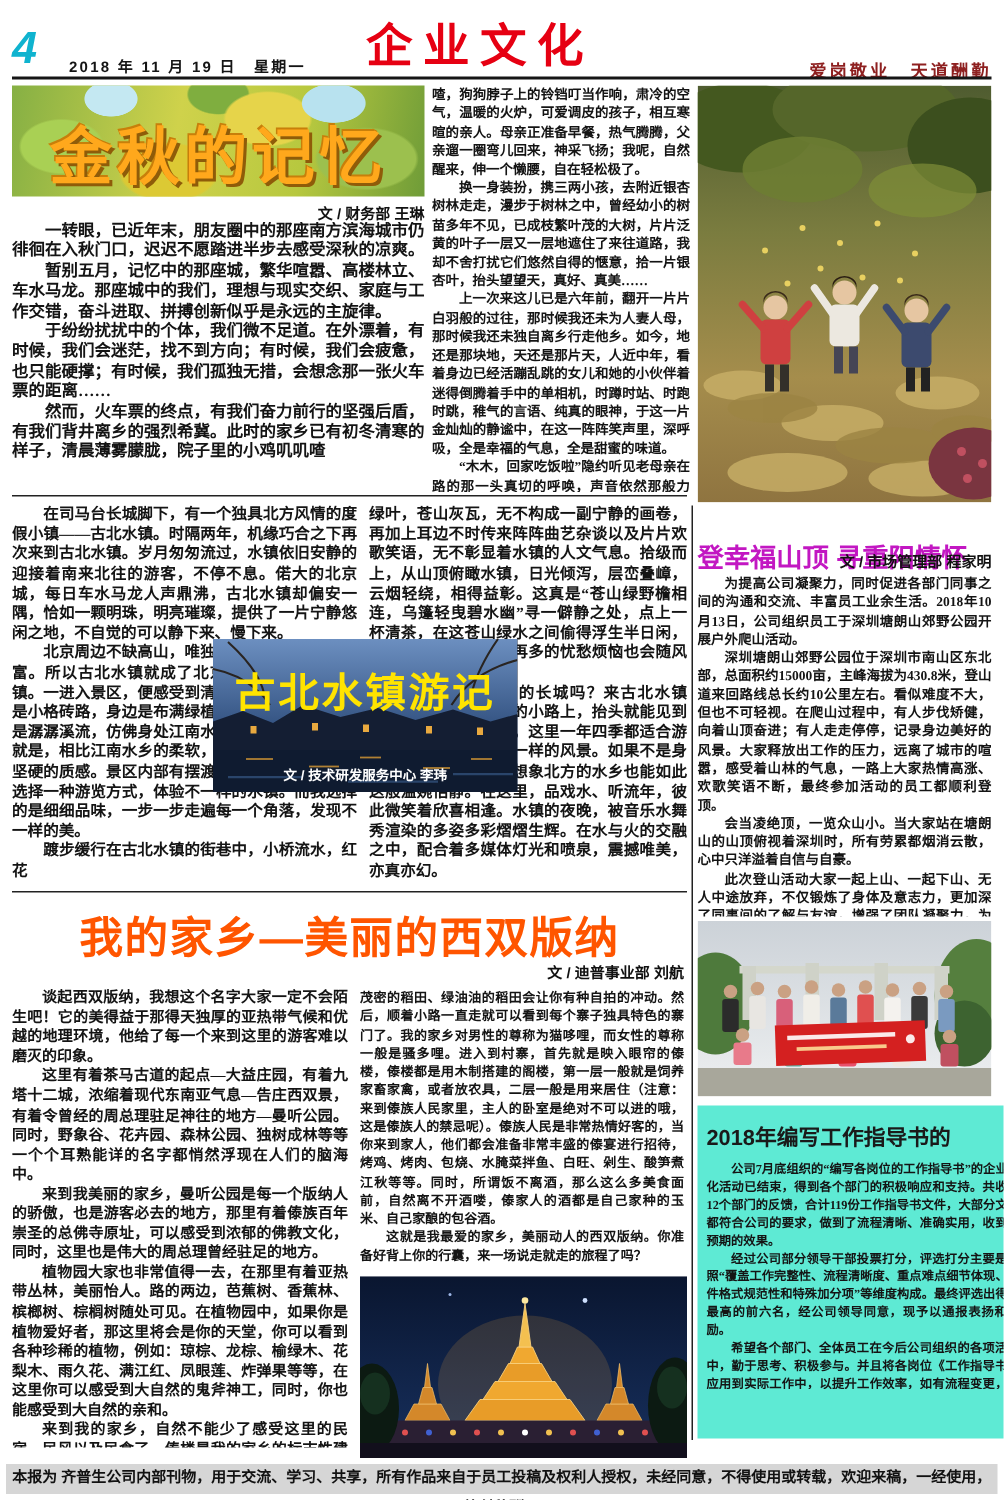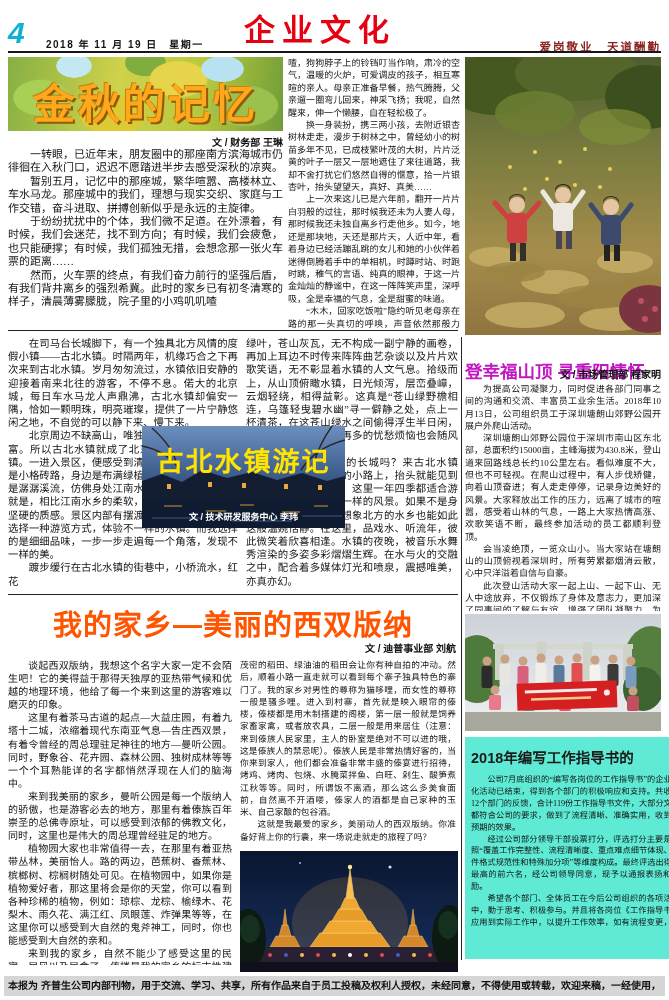--- a/index.html
+++ b/index.html
@@ -17,7 +17,7 @@
   #hrule{left:8px;top:51px;width:653px;height:2px;background:#161616;}
 
   
-  .art p{margin:0;text-indent:2em;text-align:justify;}
+  .art p{margin:0;text-indent:2em;text-align:justify;font-weight:bold;}
   .art p.cont{text-indent:0;}
   .byline{font:700 10px "Liberation Sans",sans-serif;color:#111;}
 

